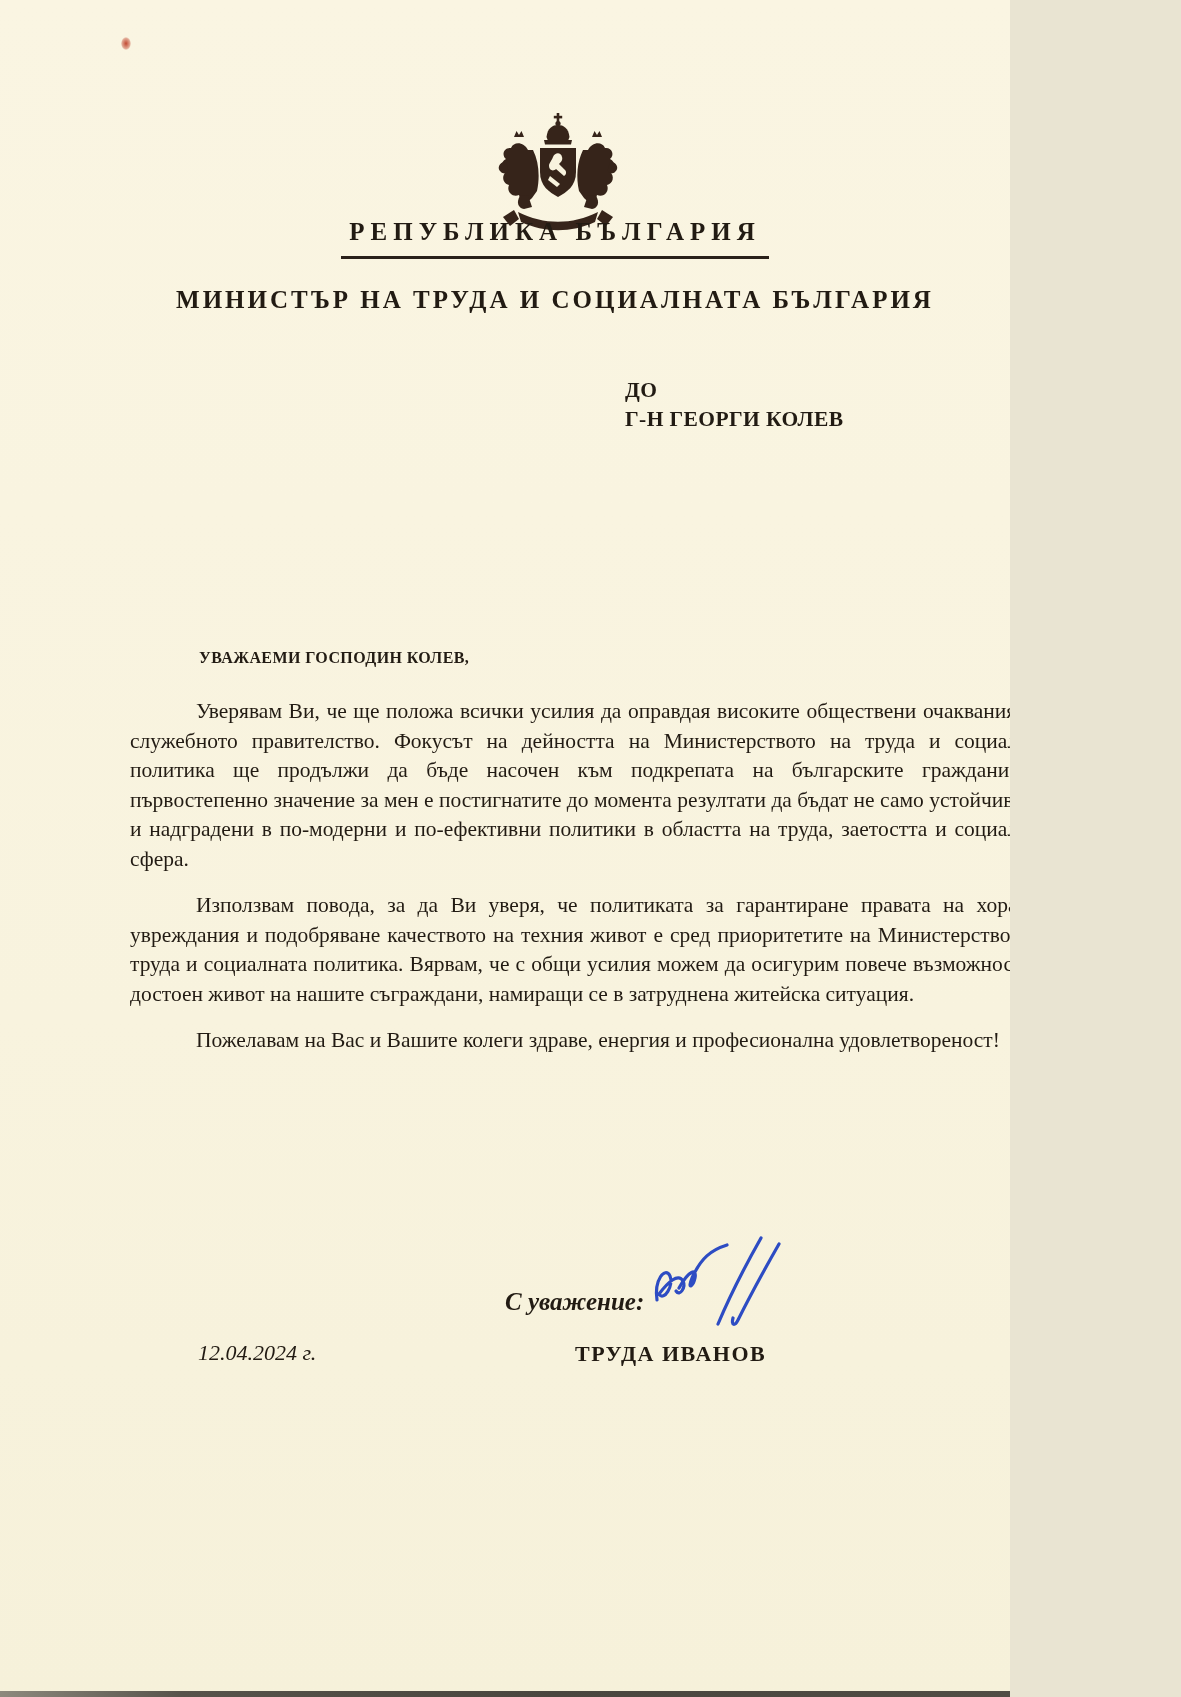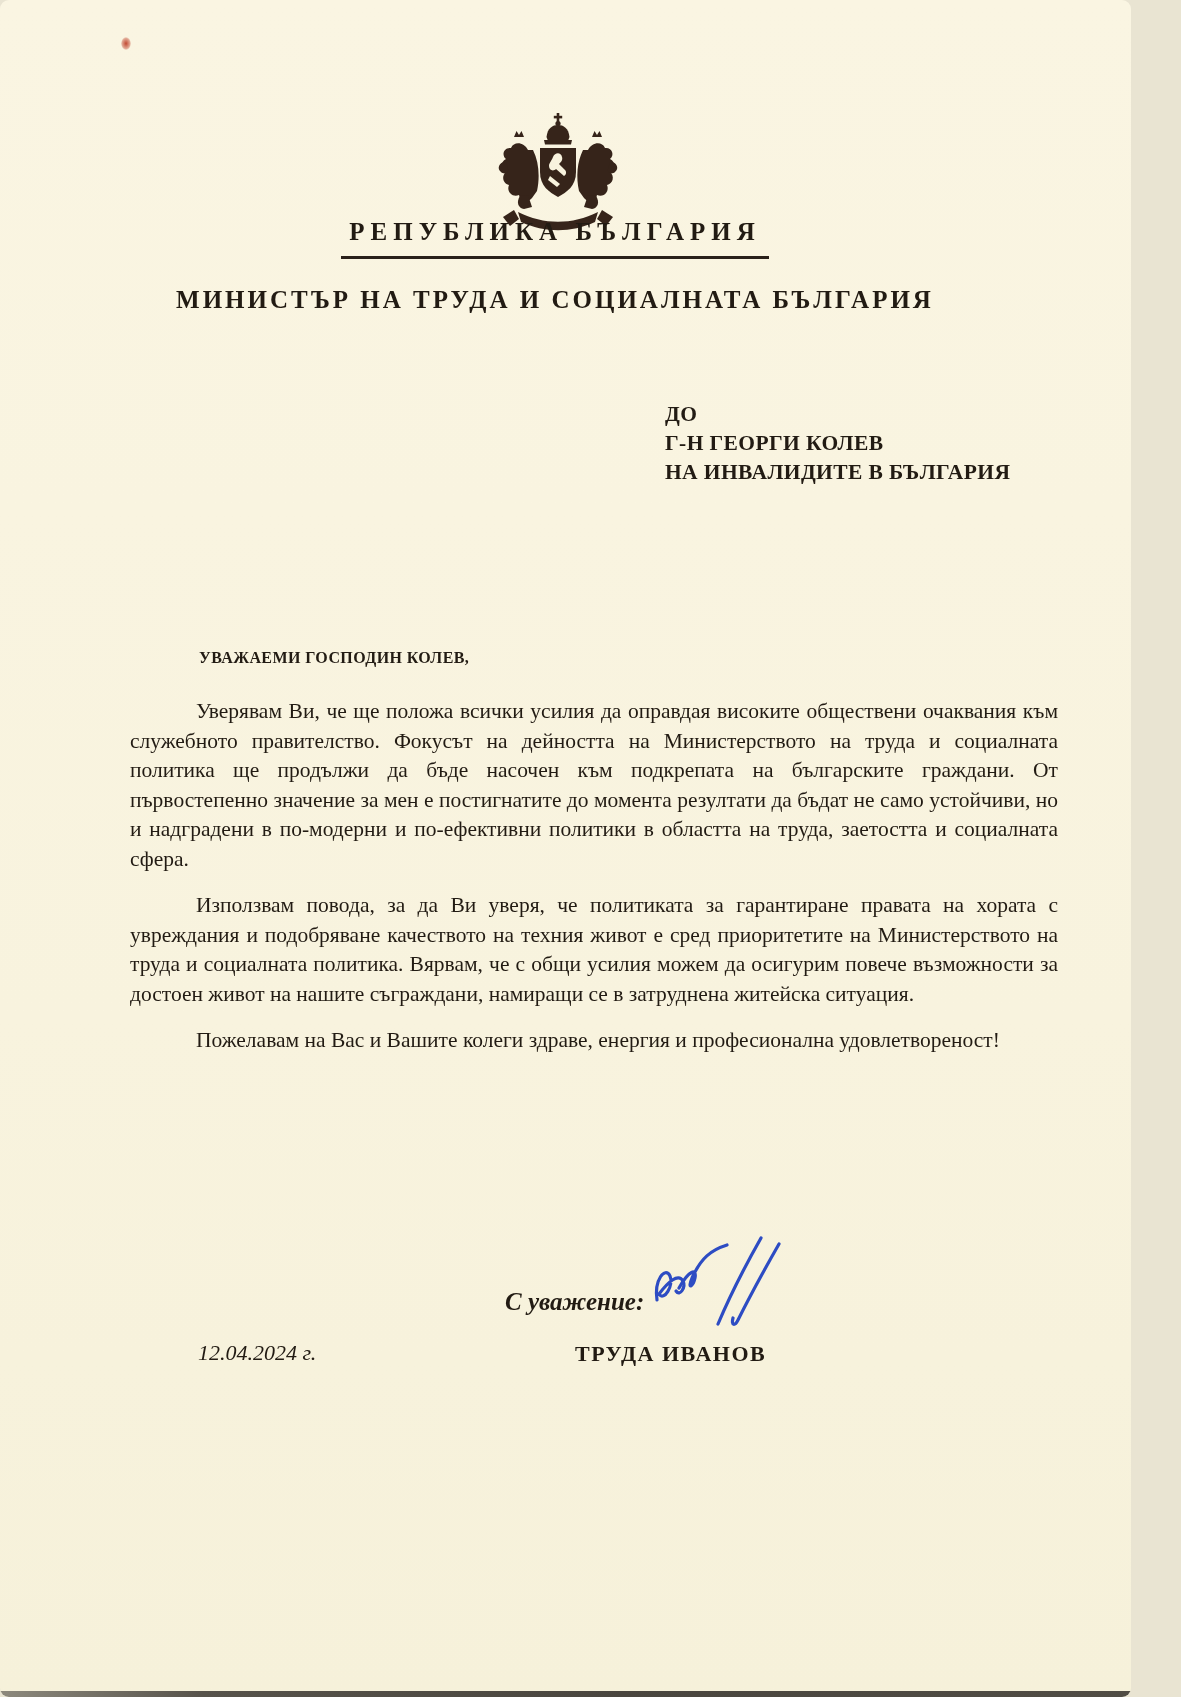--- a/index.html
+++ b/index.html
@@ -10,11 +10,10 @@
   }
   .page{
     position:relative;
-    width:1131px;height:1697px;
+    width:1010px;height:1697px;
     background:linear-gradient(180deg,#faf5e2 0%,#f8f3de 60%,#f6f1da 100%);
     color:#221b13;
     overflow:hidden;
-    border-radius:9px;
   }
   
   .emblem{position:absolute;left:494px;top:110px;}

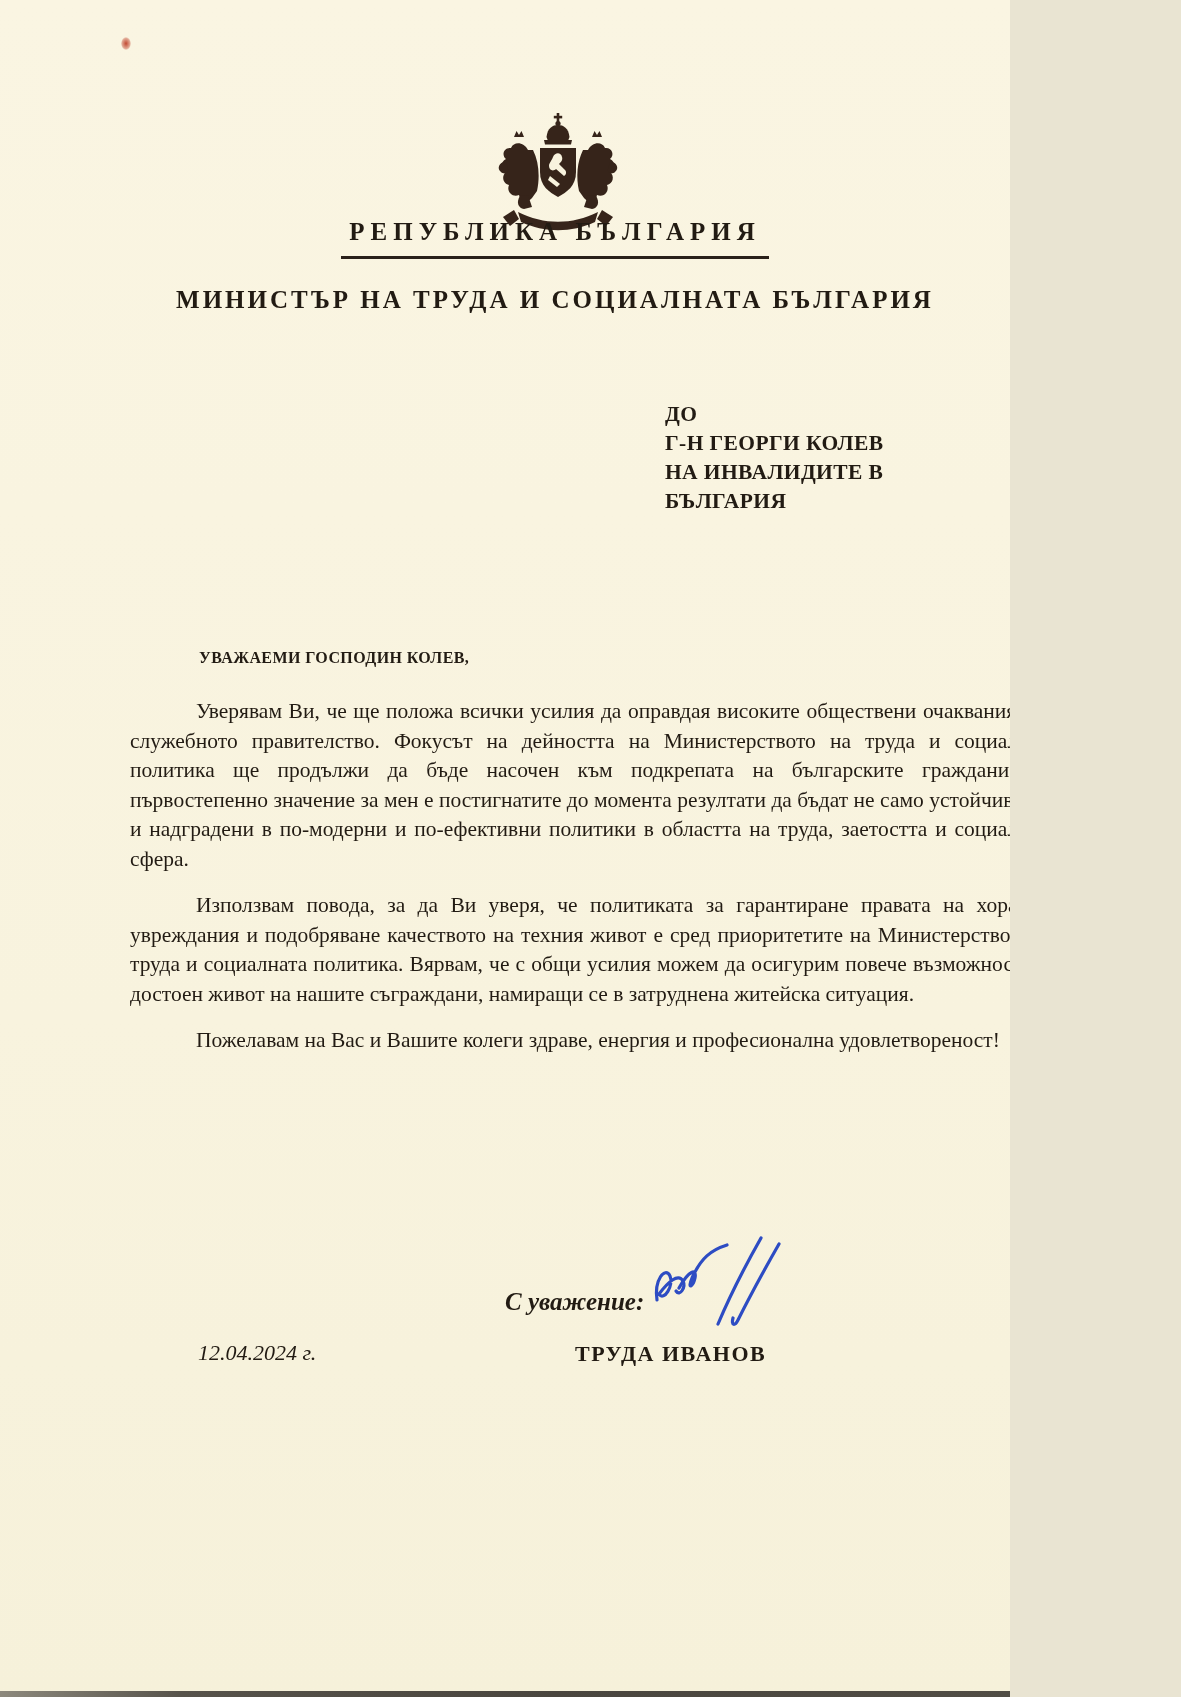--- a/index.html
+++ b/index.html
@@ -31,8 +31,8 @@
   }
   
   .recipient{
-    position:absolute;left:625px;top:400px;
-    font-weight:bold;font-size:21.5px;line-height:29px;letter-spacing:.4px;margin-left:40px;
+    position:absolute;left:625px;top:376px;
+    font-weight:bold;font-size:21.5px;line-height:29px;letter-spacing:.4px;
   }
   
   .salutation{

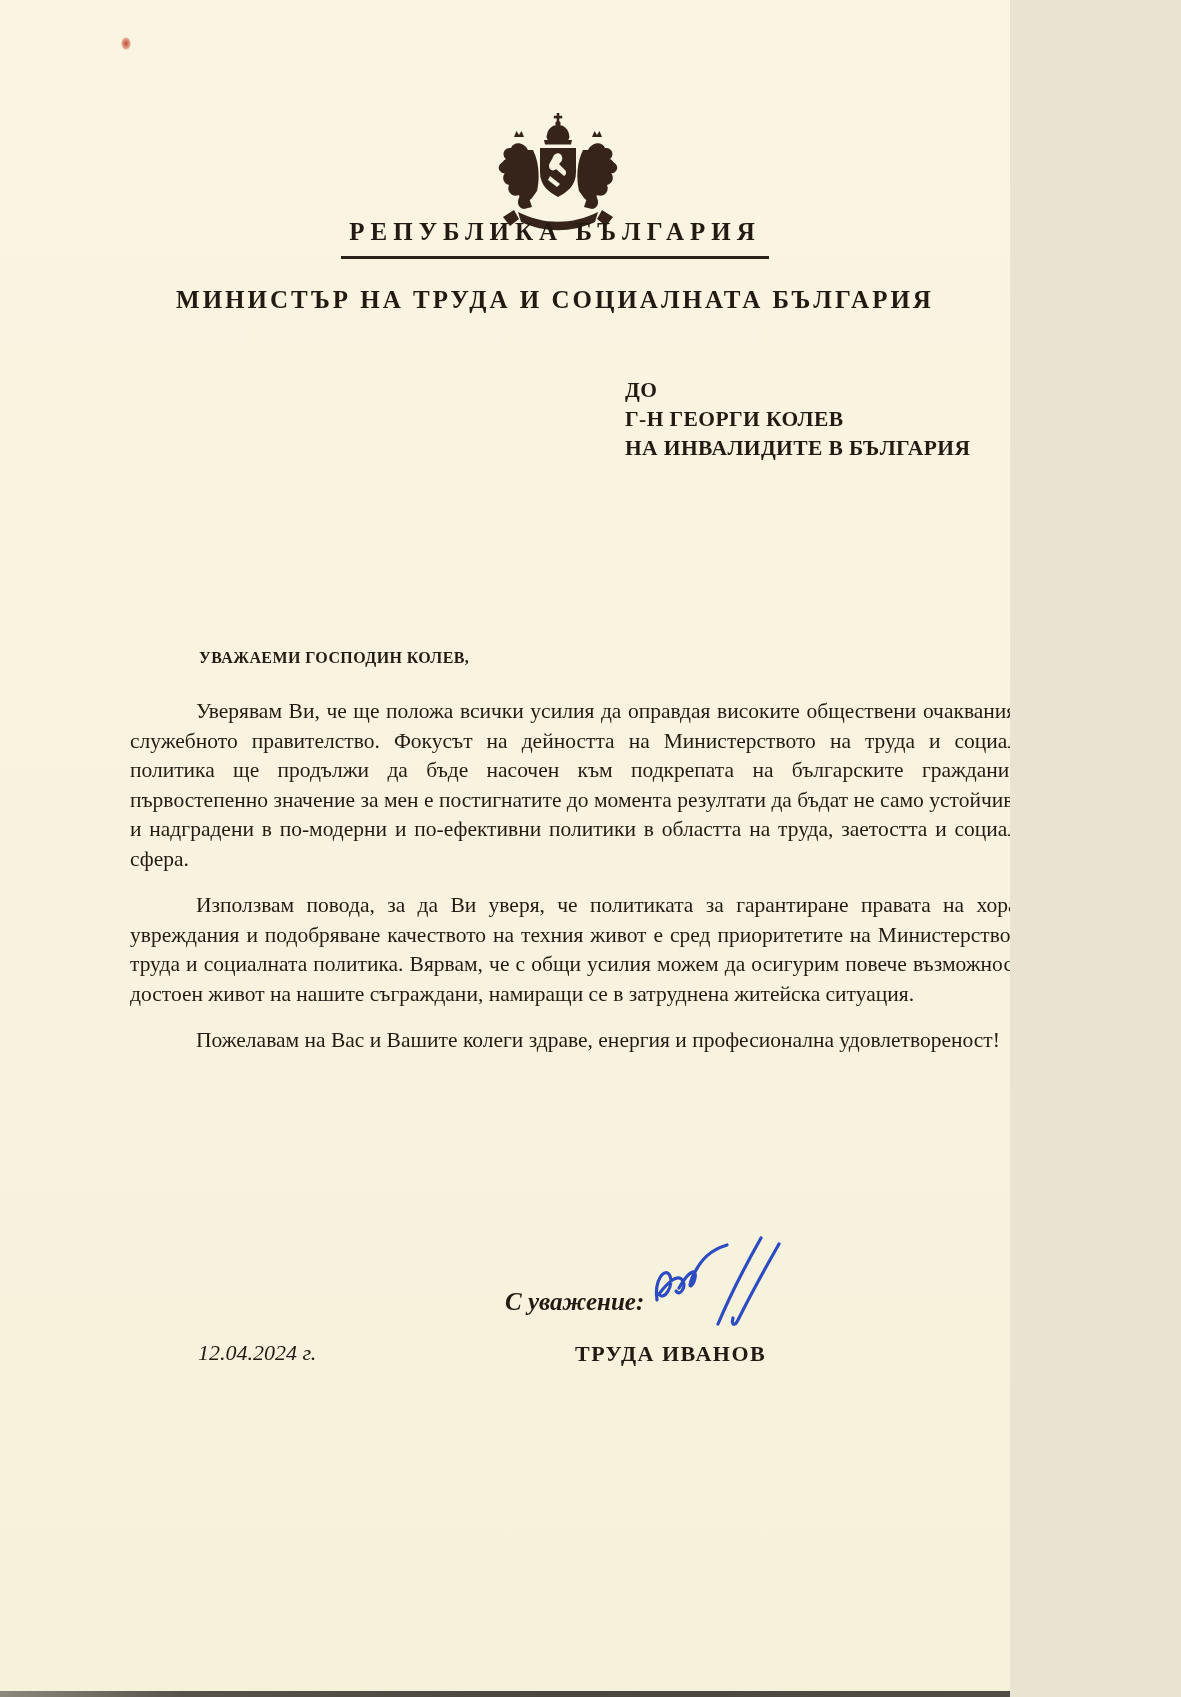--- a/index.html
+++ b/index.html
@@ -119,7 +119,6 @@
   <div class="recipient">
     <div>ДО</div>
     <div>Г-Н ГЕОРГИ КОЛЕВ</div>
-    <div>НА ИНВАЛИДИТЕ В БЪЛГАРИЯ</div>
   </div>
 
   <div class="salutation">УВАЖАЕМИ ГОСПОДИН КОЛЕВ,</div>

